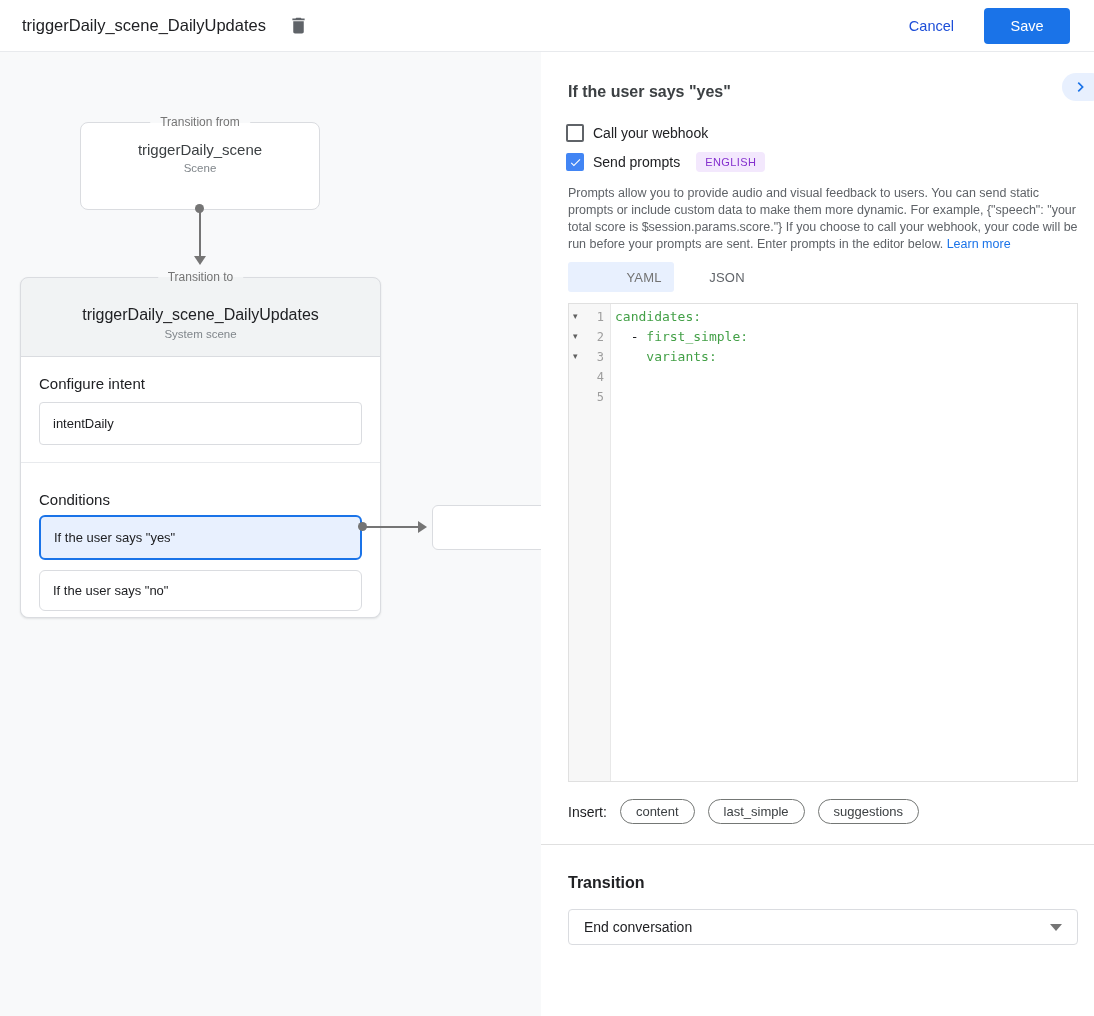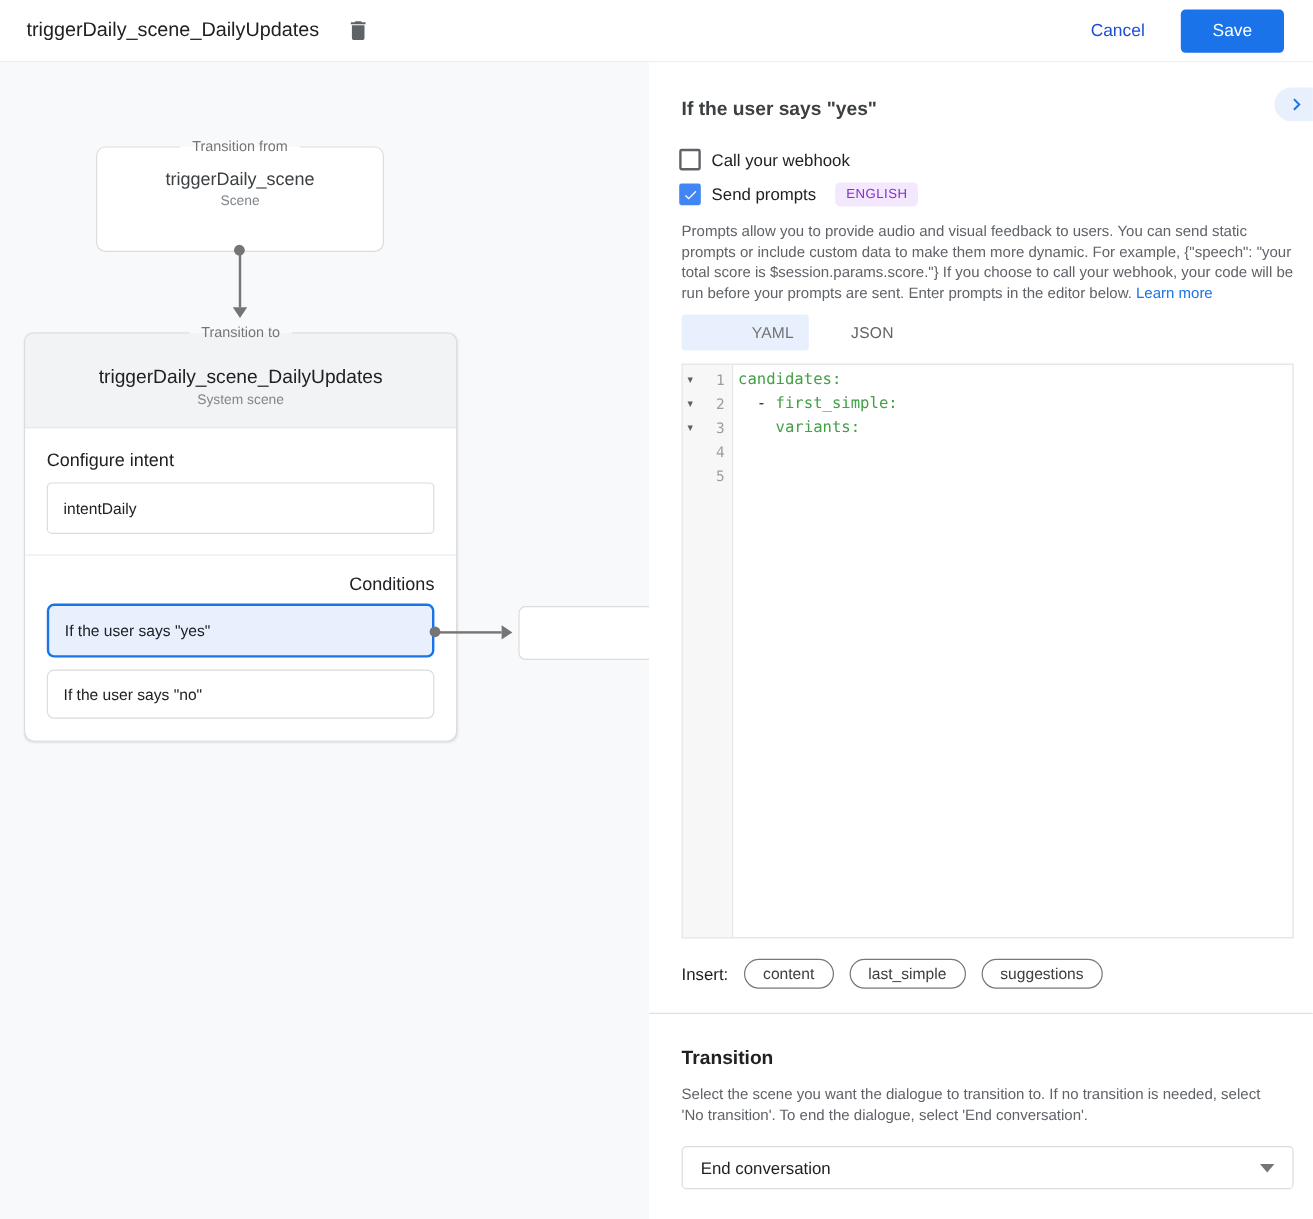--- a/index.html
+++ b/index.html
@@ -44,7 +44,7 @@
   .intent-field { margin-top:9px; height:43px; border:1px solid #dadce0; border-radius:4px;
     background:#fff; display:flex; align-items:center; padding-left:13px; font-size:13px; color:#202124; }
   .sec-divider { margin:17px -18px 0; height:1px; background:#e8eaed; }
-  .sec-title.cond-title { margin-top:16px;text-align:right; }
+  .sec-title.cond-title { margin-top:28px; }
   .cond { border-radius:6px; display:flex; align-items:center; padding-left:13px;
     font-size:13px; color:#202124; background:#fff; }
   .cond.selected { margin-top:6px; height:45px; border:2px solid #1a73e8; background:#e8f0fe; }

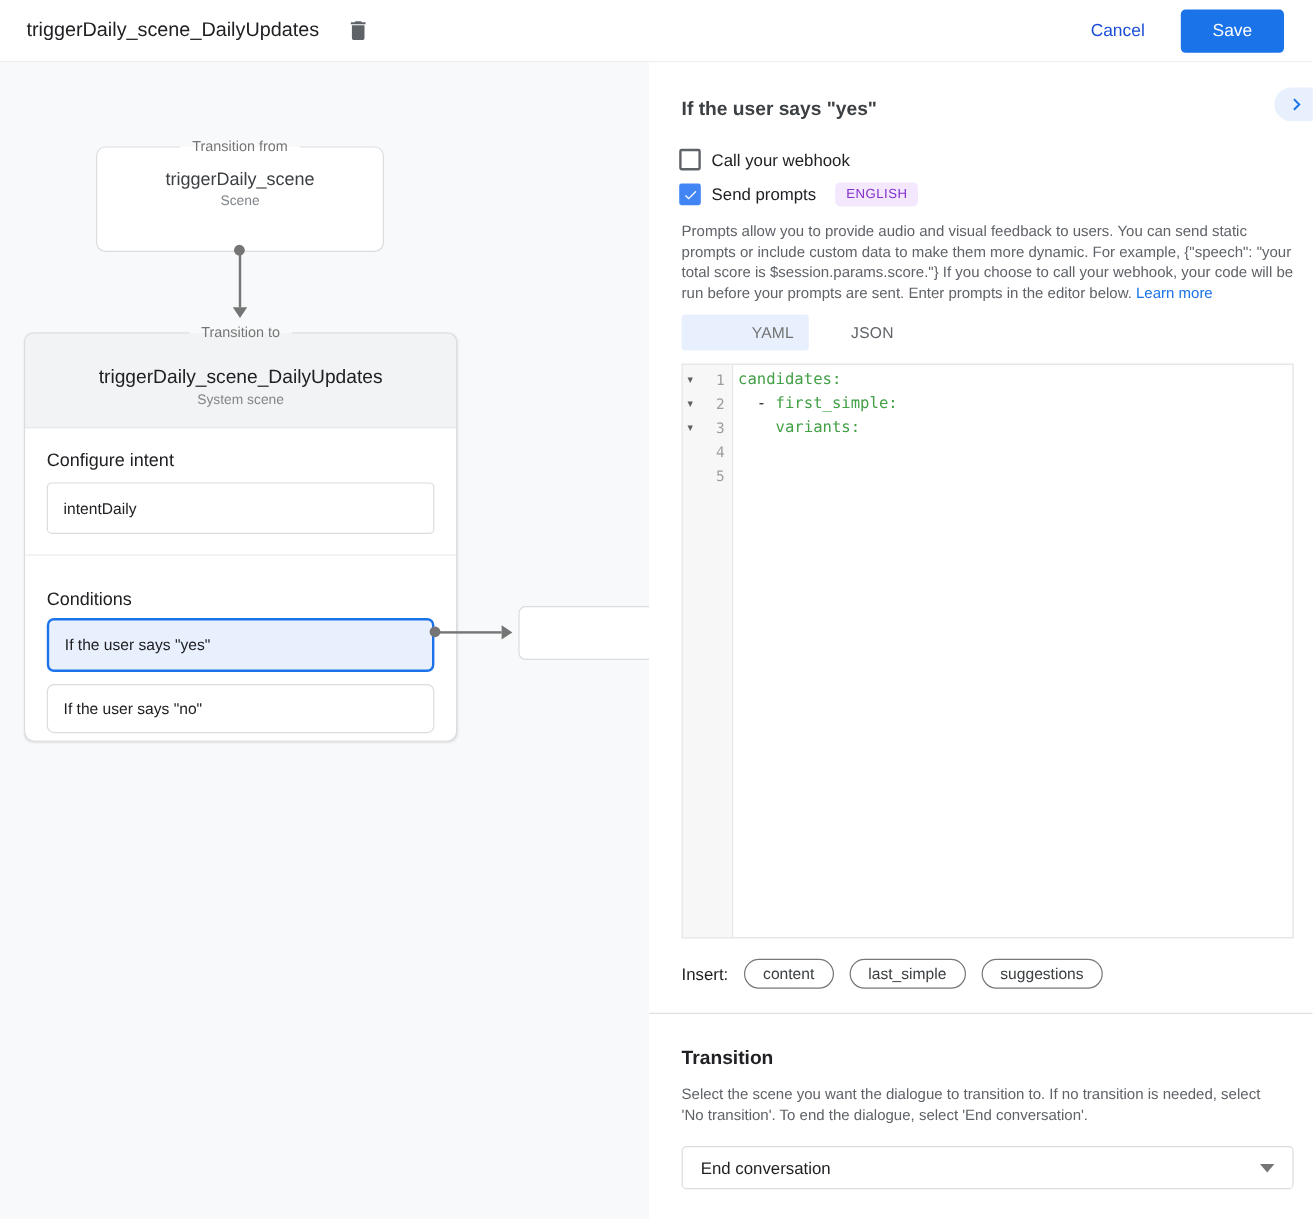--- a/index.html
+++ b/index.html
@@ -244,7 +244,6 @@
     <div class="panel-divider"></div>
 
     <h2 class="trans-title">Transition</h2>
-    <p class="trans-desc">Select the scene you want the dialogue to transition to. If no transition is needed, select 'No transition'. To end the dialogue, select 'End conversation'.</p>
 
     <div class="select">
       <span class="select-value">End conversation</span>

